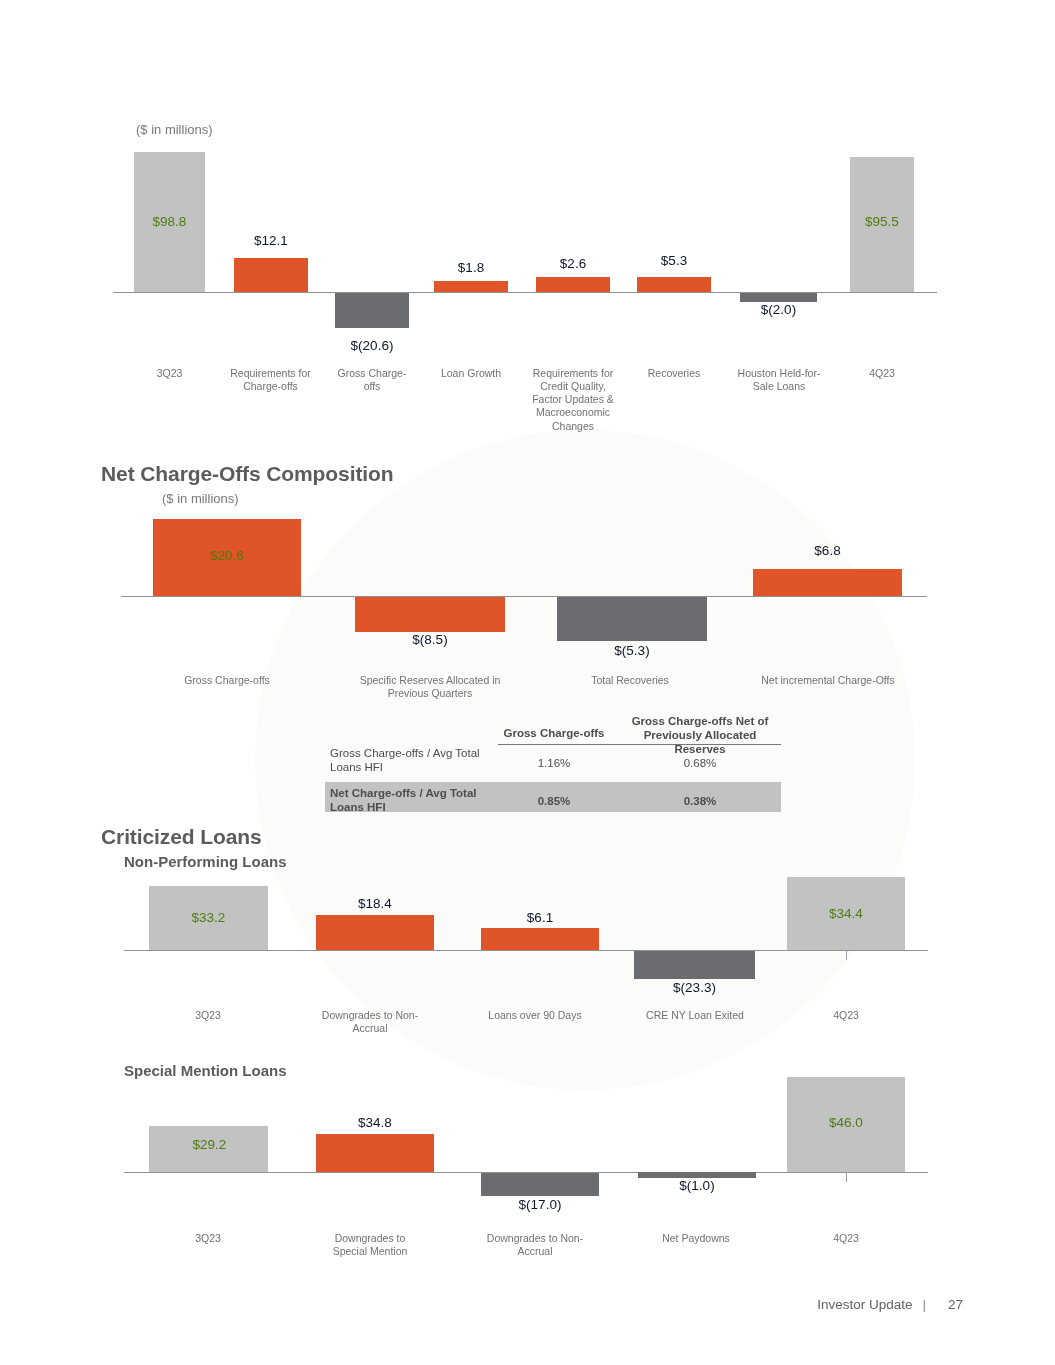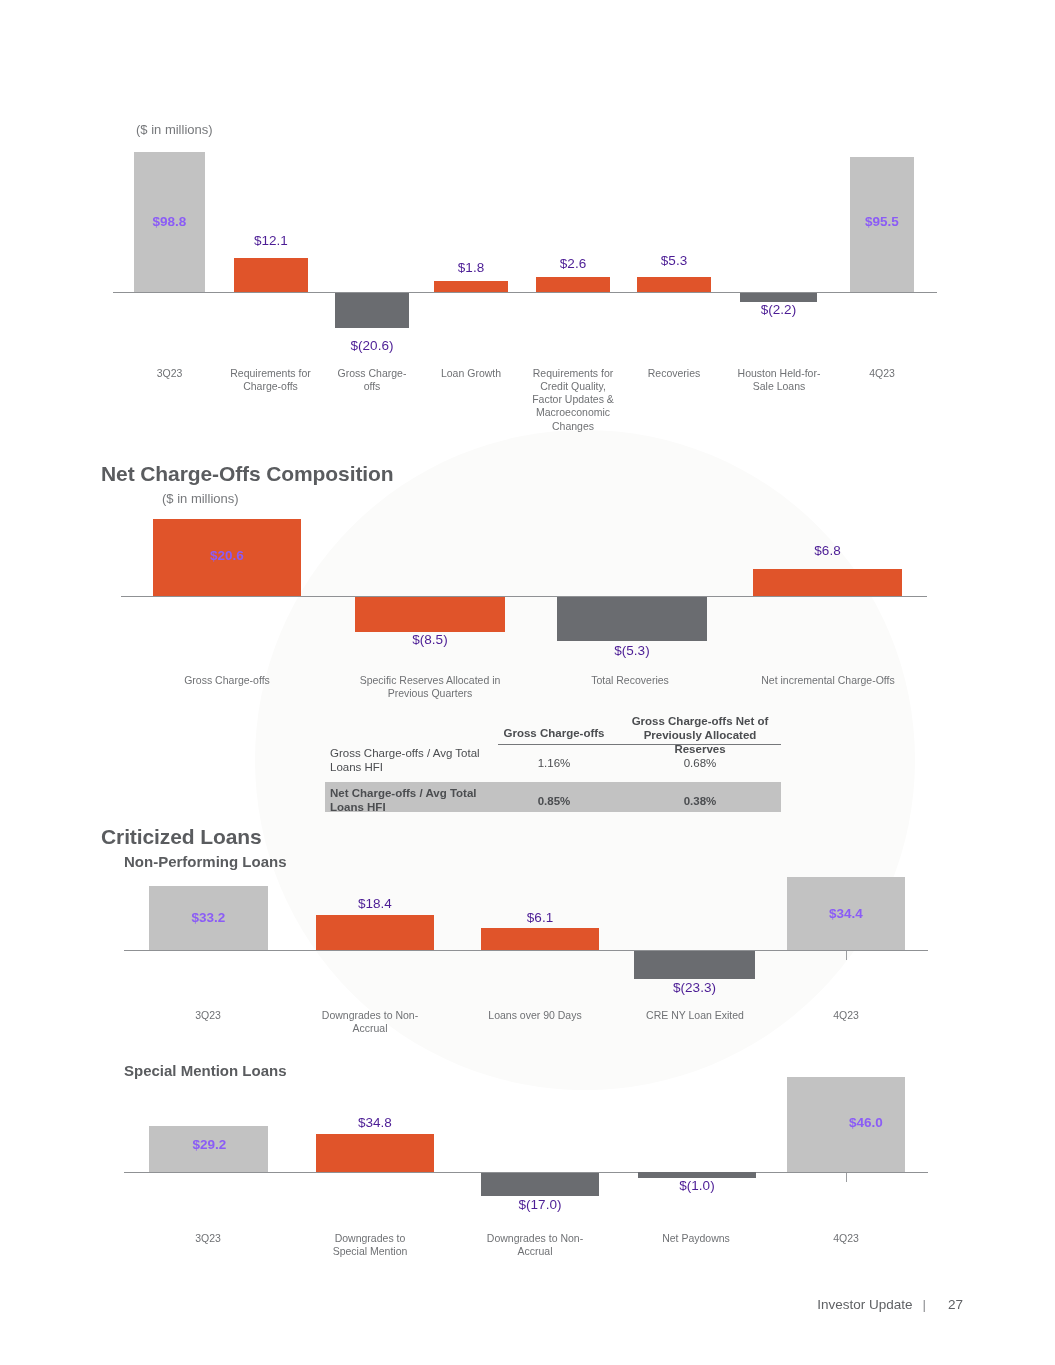--- a/index.html
+++ b/index.html
@@ -73,8 +73,7 @@
     white-space: nowrap;
   }
   .vlabel.inside {
-    color: #8b5cf6;
-    font-weight: bold;
+    color: #4d7c0f;
   }
   .catlabel {
     position: absolute;

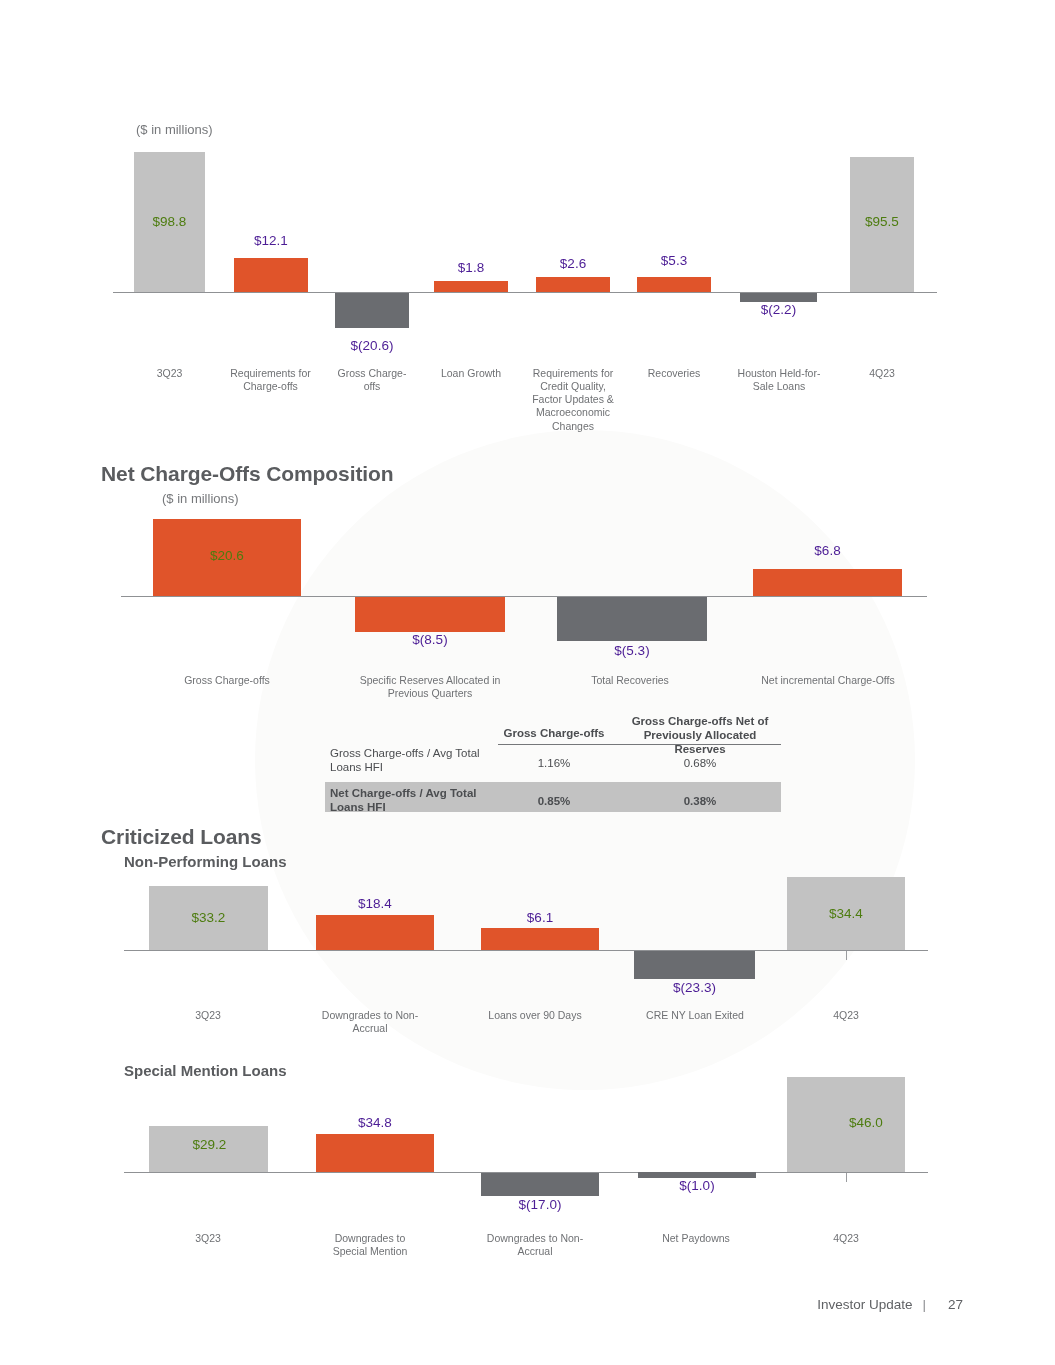--- a/index.html
+++ b/index.html
@@ -68,7 +68,7 @@
   .vlabel {
     position: absolute;
     font-size: 13.5px;
-    color: #4c1d95;
+    color: #0f172a;
     text-align: center;
     white-space: nowrap;
   }

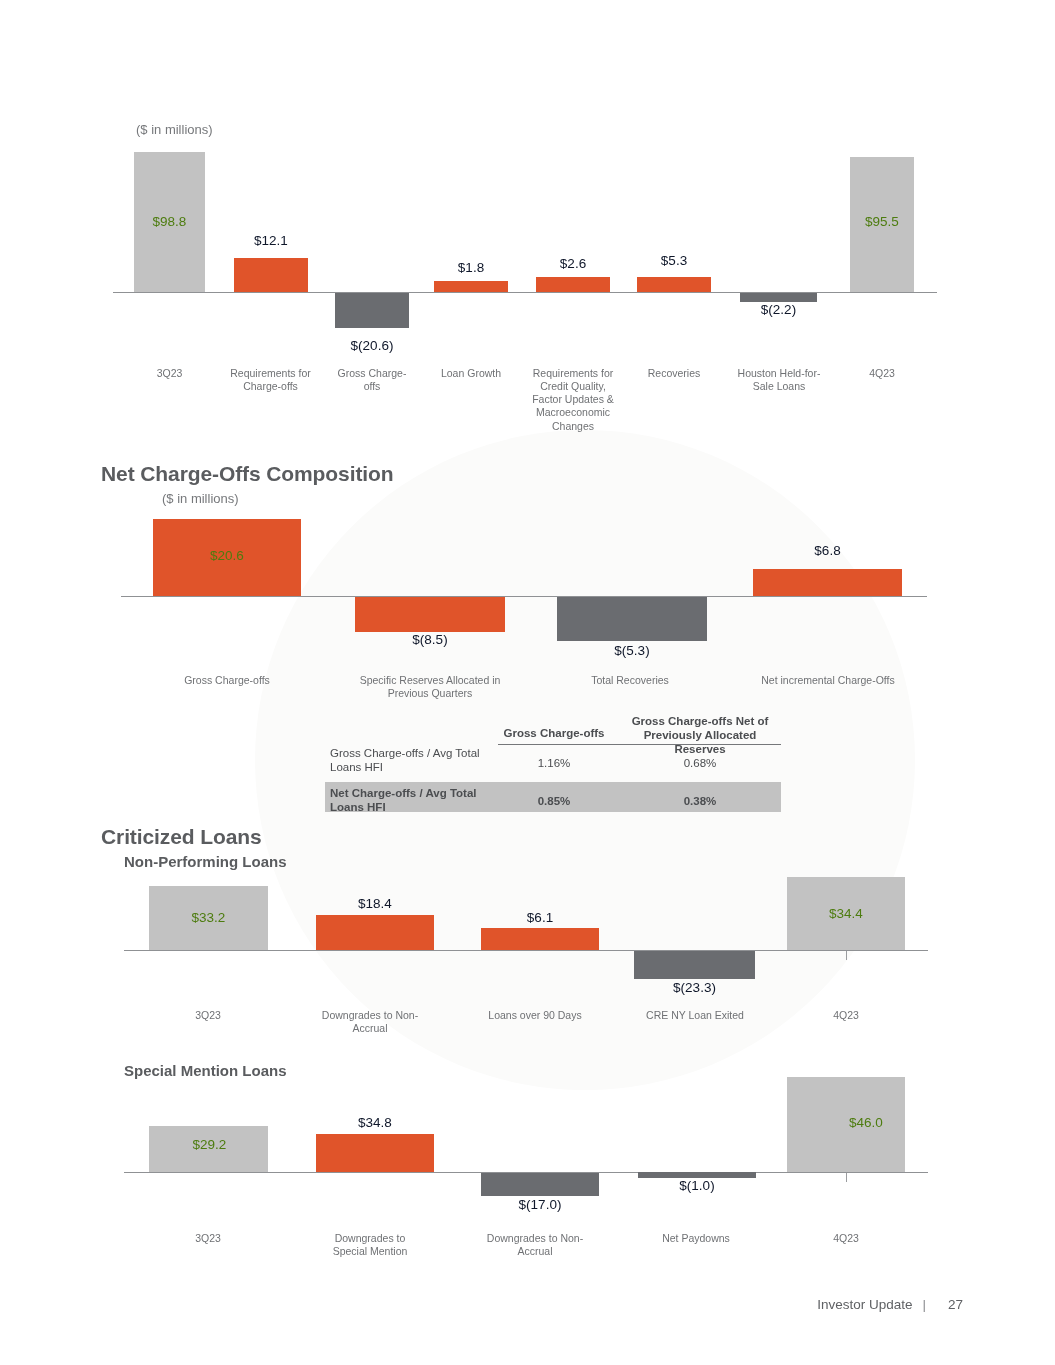--- a/index.html
+++ b/index.html
@@ -165,7 +165,7 @@
     <div class="catlabel" style="left:628px; top:367px; width:92px;">Recoveries</div>
 
     <div class="bar dgray" style="left:740px; top:293px; width:77px; height:9px;"></div>
-    <div class="vlabel" style="left:740px; top:302px; width:77px;">$(2.2)</div>
+    <div class="vlabel" style="left:740px; top:302px; width:77px;">$(2.0)</div>
     <div class="catlabel" style="left:733px; top:367px; width:92px;">Houston Held-for-Sale Loans</div>
 
     <div class="bar lgray" style="left:850px; top:157px; width:64px; height:135px;"></div>

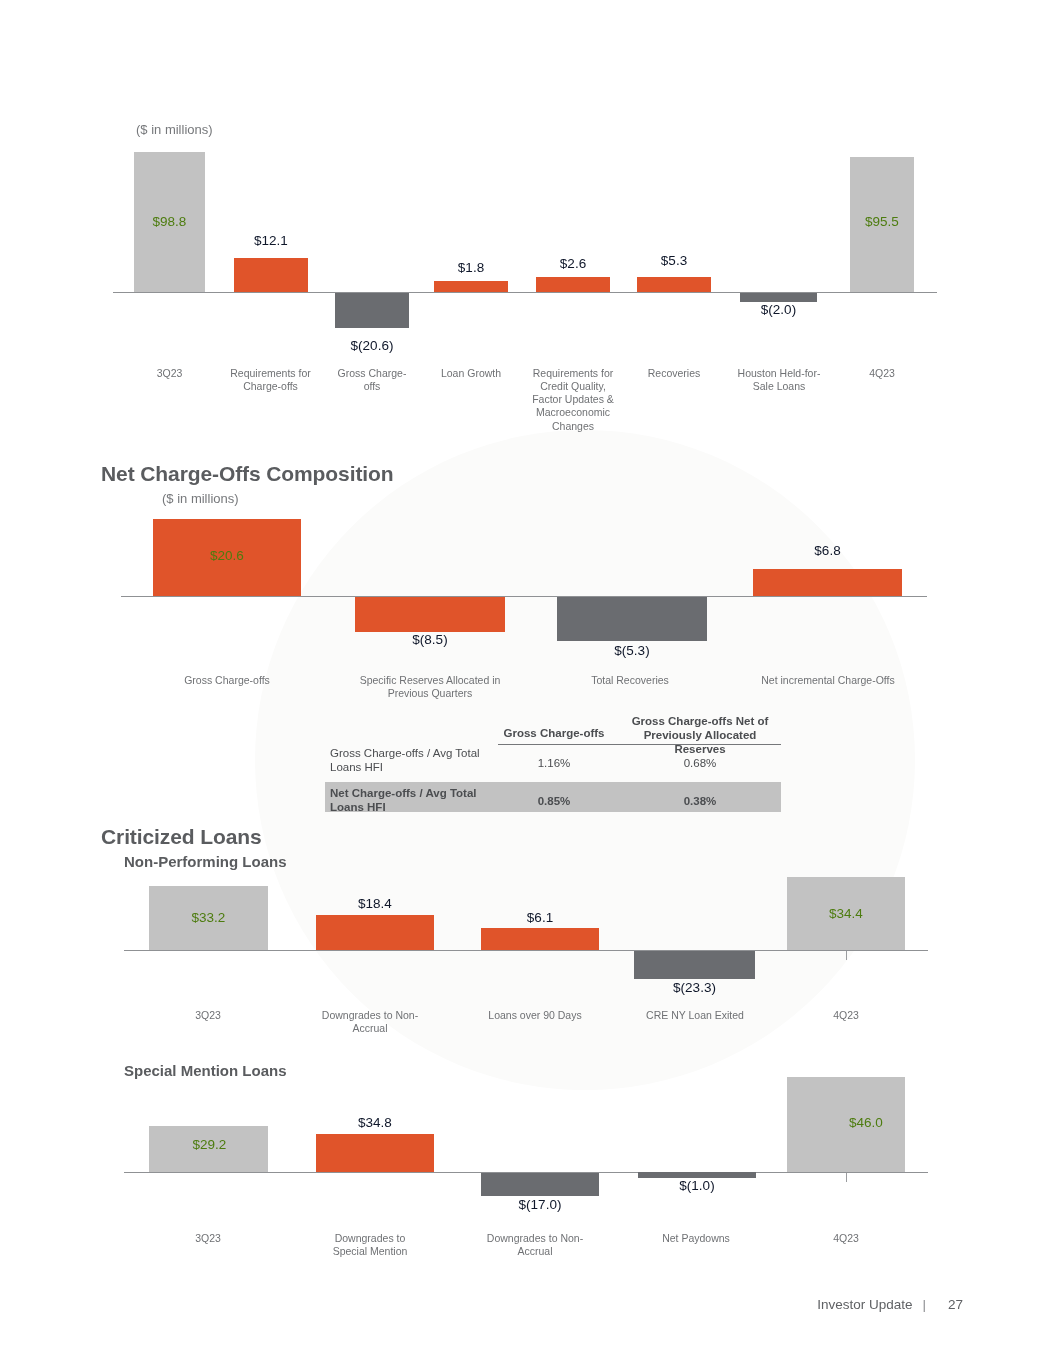--- a/index.html
+++ b/index.html
@@ -262,7 +262,7 @@
     <div class="catlabel" style="left:646px; top:1232px; width:100px;">Net Paydowns</div>
 
     <div class="bar lgray" style="left:787px; top:1077px; width:118px; height:95px;"></div>
-    <div class="vlabel inside" style="left:787px; top:1115px; width:118px;margin-left:20px;">$46.0</div>
+    <div class="vlabel inside" style="left:787px; top:1115px; width:118px;">$46.0</div>
     <div class="tick" style="left:846px; top:1173px; height:9px;"></div>
     <div class="catlabel" style="left:796px; top:1232px; width:100px;">4Q23</div>
   </div>

